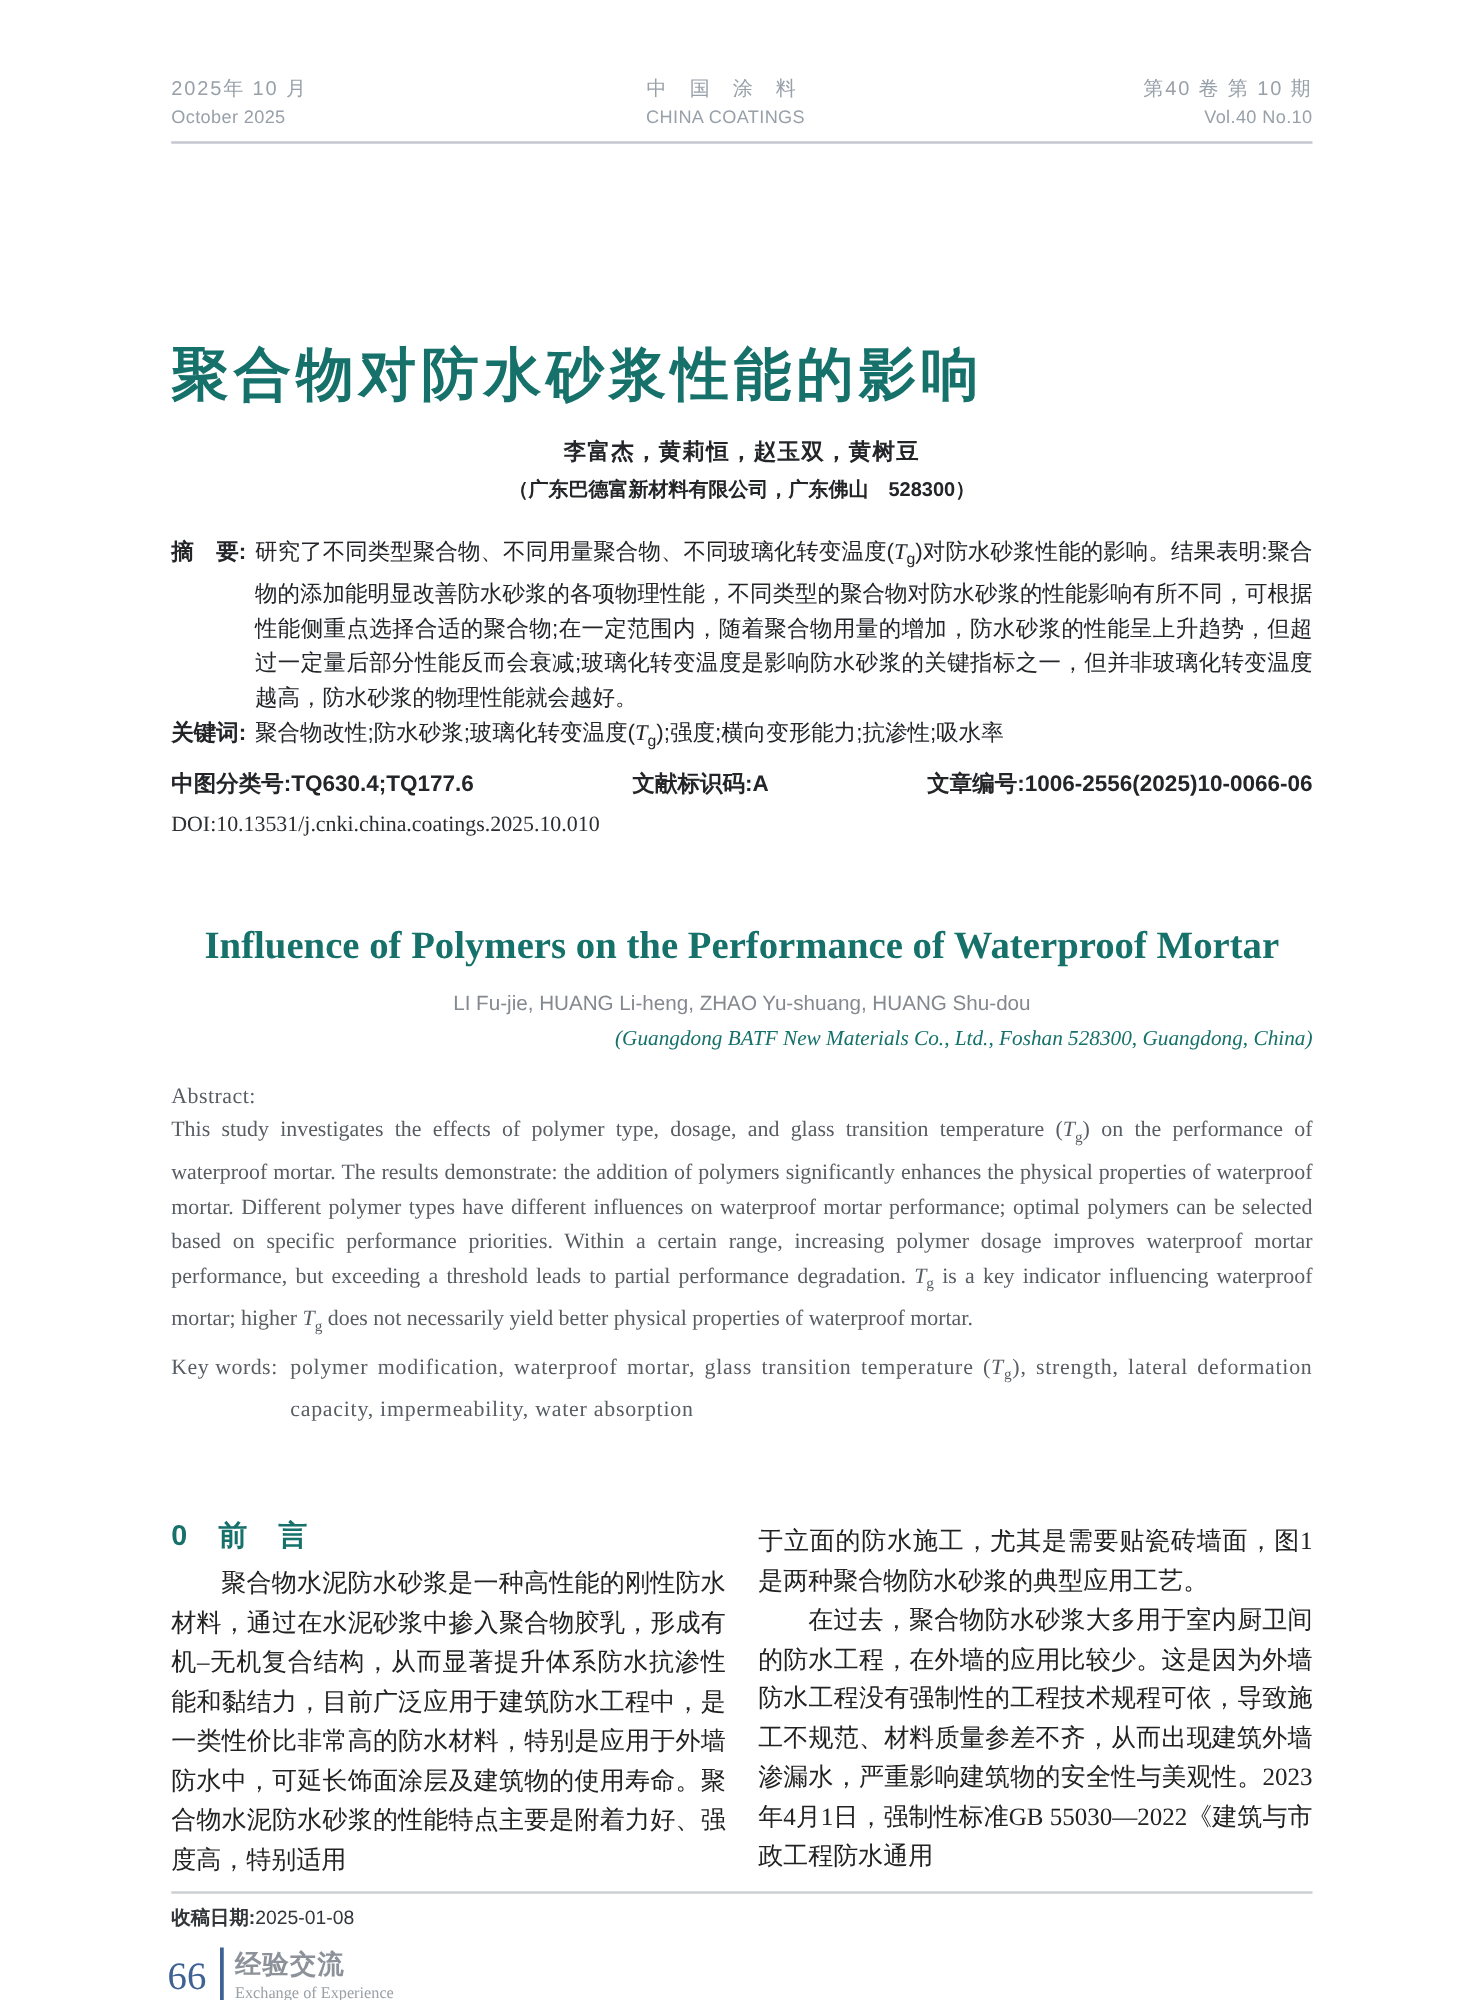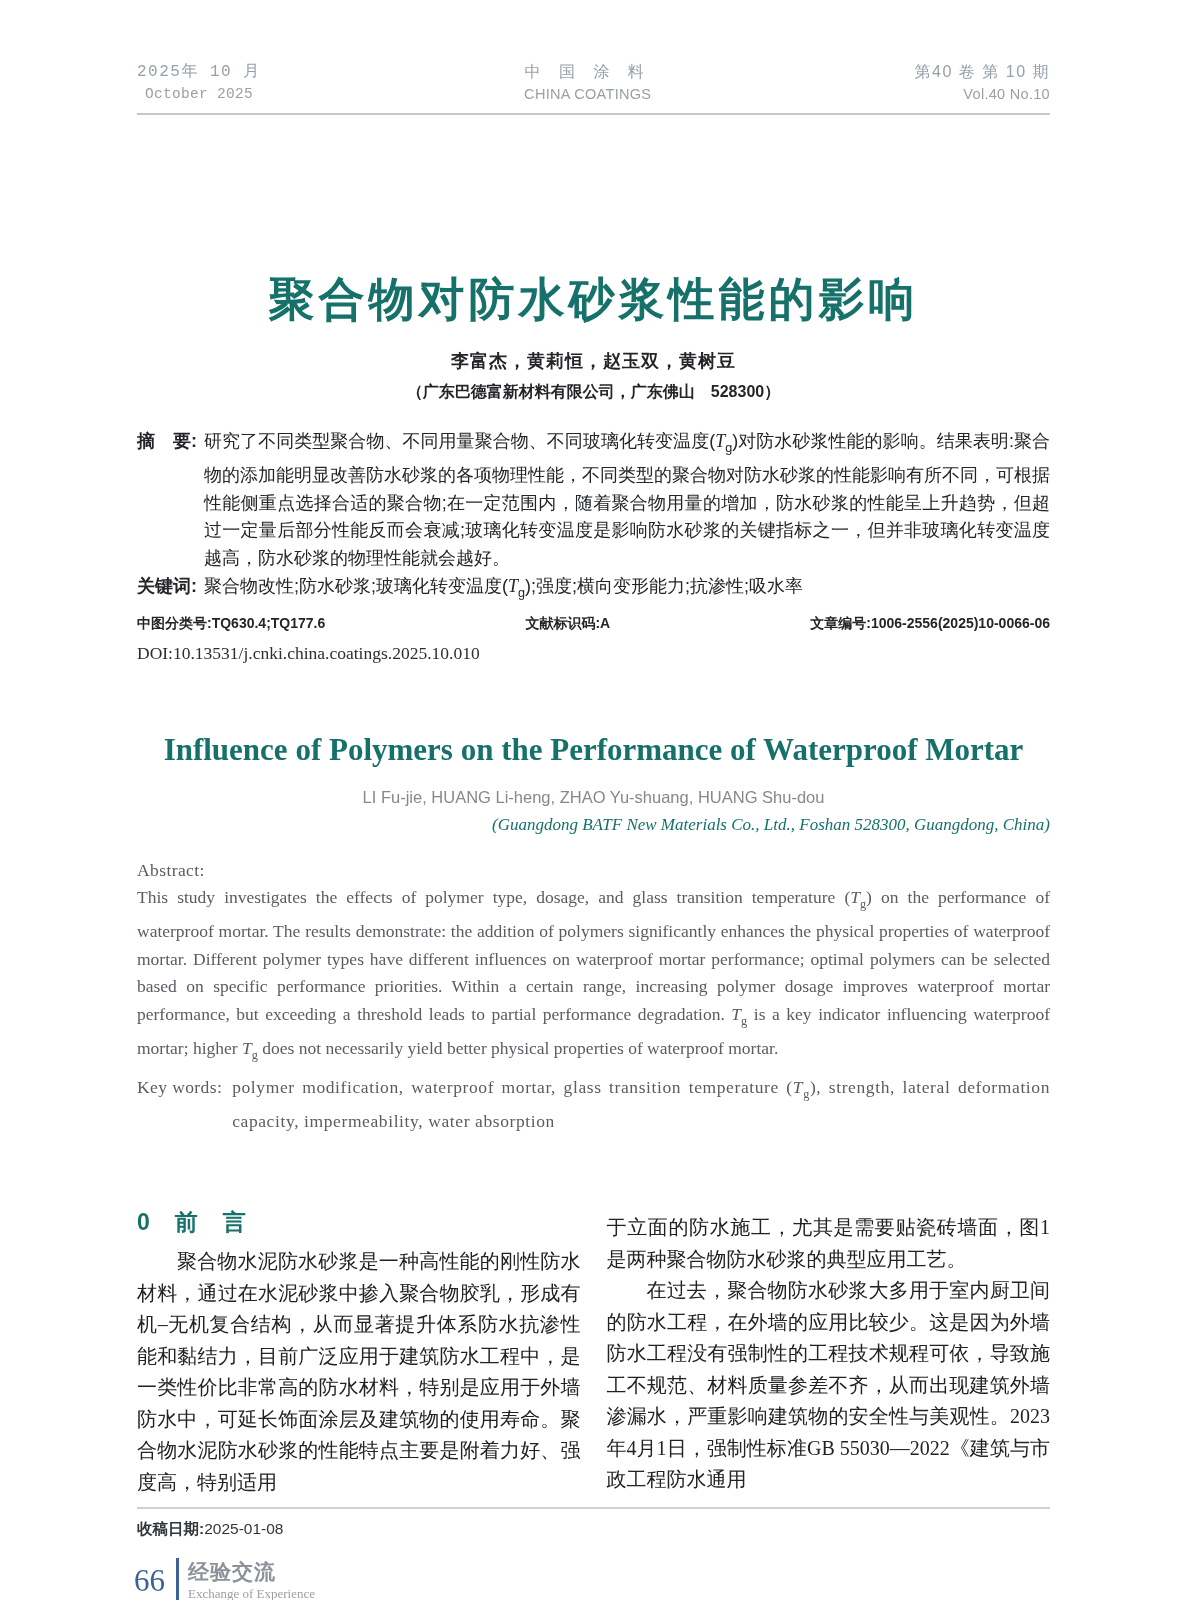--- a/index.html
+++ b/index.html
@@ -27,7 +27,7 @@
   .hdr-cn{font-size:16px;letter-spacing:1.5px;}
   .hdr-center .hdr-cn{letter-spacing:7px;}
   .hdr-en{font-size:14.5px;margin-top:7px;letter-spacing:.3px;}
-  .hdr-left{text-align:center;font-family:Liberation Mono, monospace;}
+  .hdr-left{text-align:left;}
   .hdr-center{text-align:center;}
   .hdr-right{text-align:right;}
   .header-rule{border:none;border-top:2px solid var(--rule-gray);margin:11px 137px 0;}

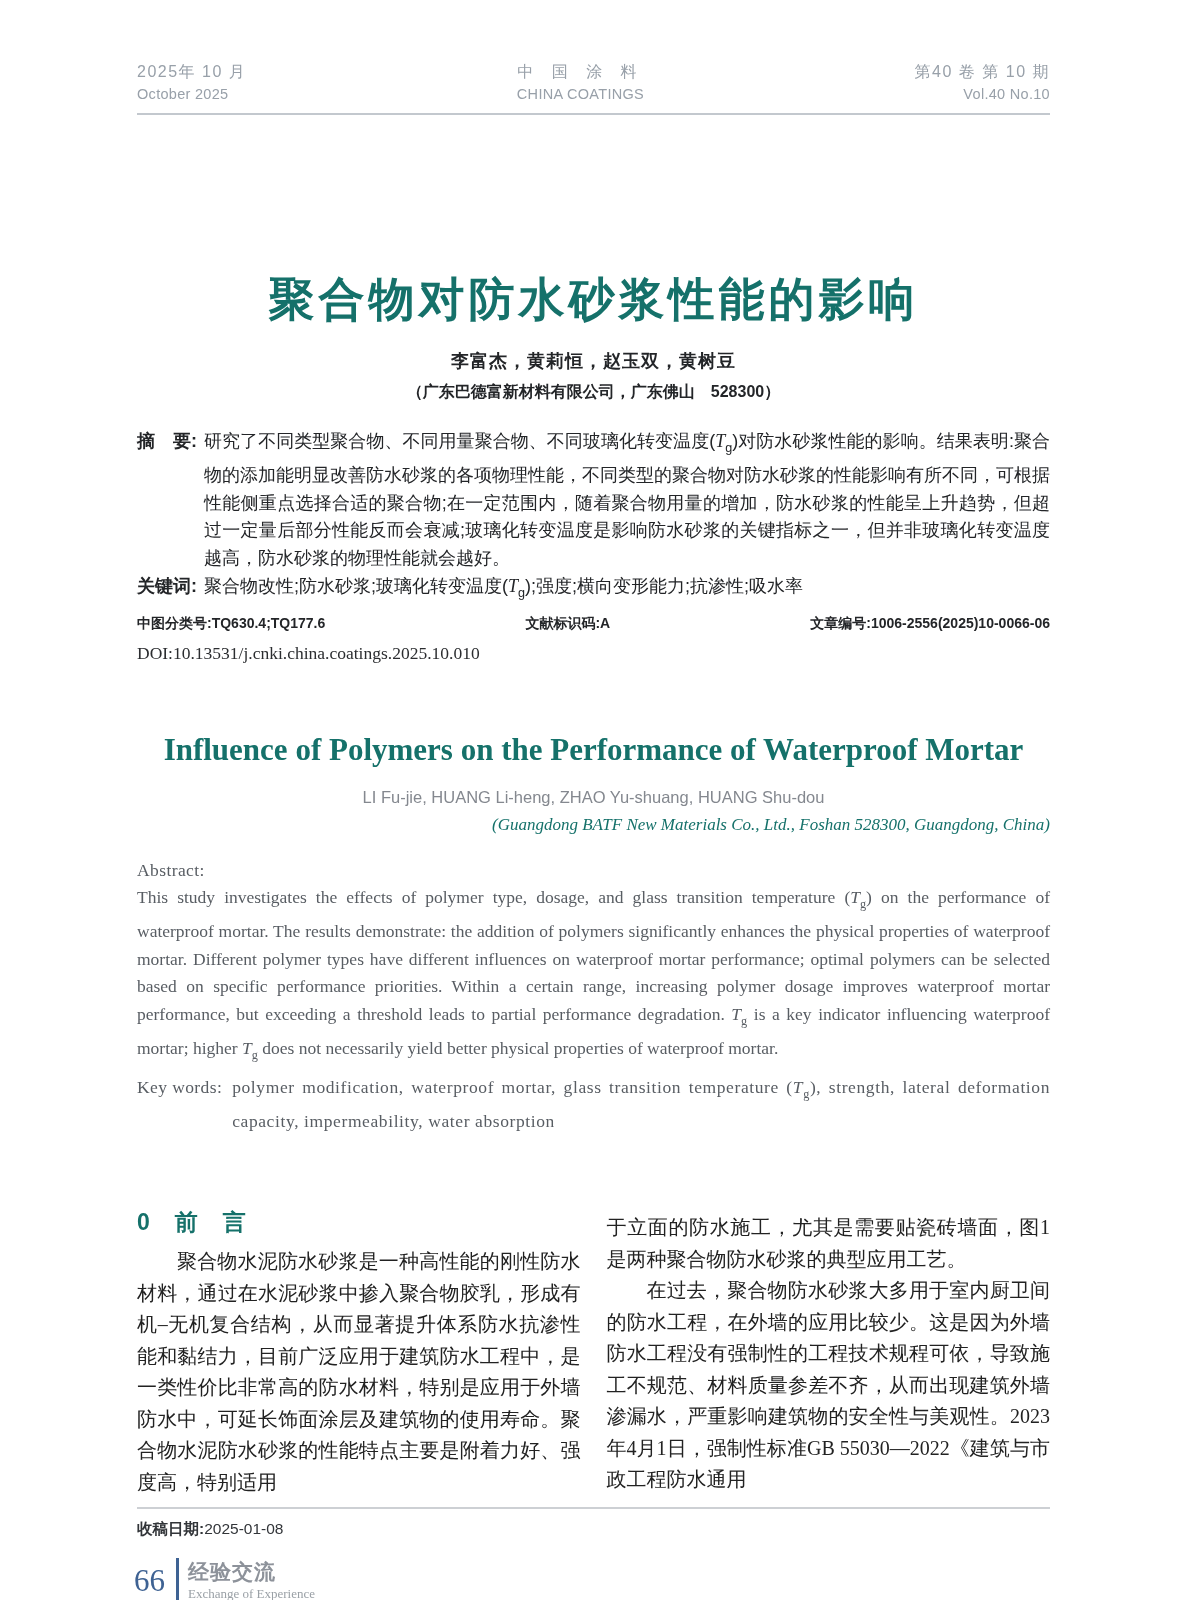--- a/index.html
+++ b/index.html
@@ -33,7 +33,7 @@
   .header-rule{border:none;border-top:2px solid var(--rule-gray);margin:11px 137px 0;}
 
   
-  .title-cn{margin:158px 0 0;text-align:center;color:var(--teal);
+  .title-cn{margin:158px 0 0;text-align:left;color:var(--teal);
     font-size:46px;font-weight:800;letter-spacing:4px;line-height:1.15;}
   .authors-cn{margin-top:24px;text-align:center;font-size:18px;font-weight:700;letter-spacing:1px;}
   .affil-cn{margin-top:9px;text-align:center;font-size:16px;font-weight:600;}

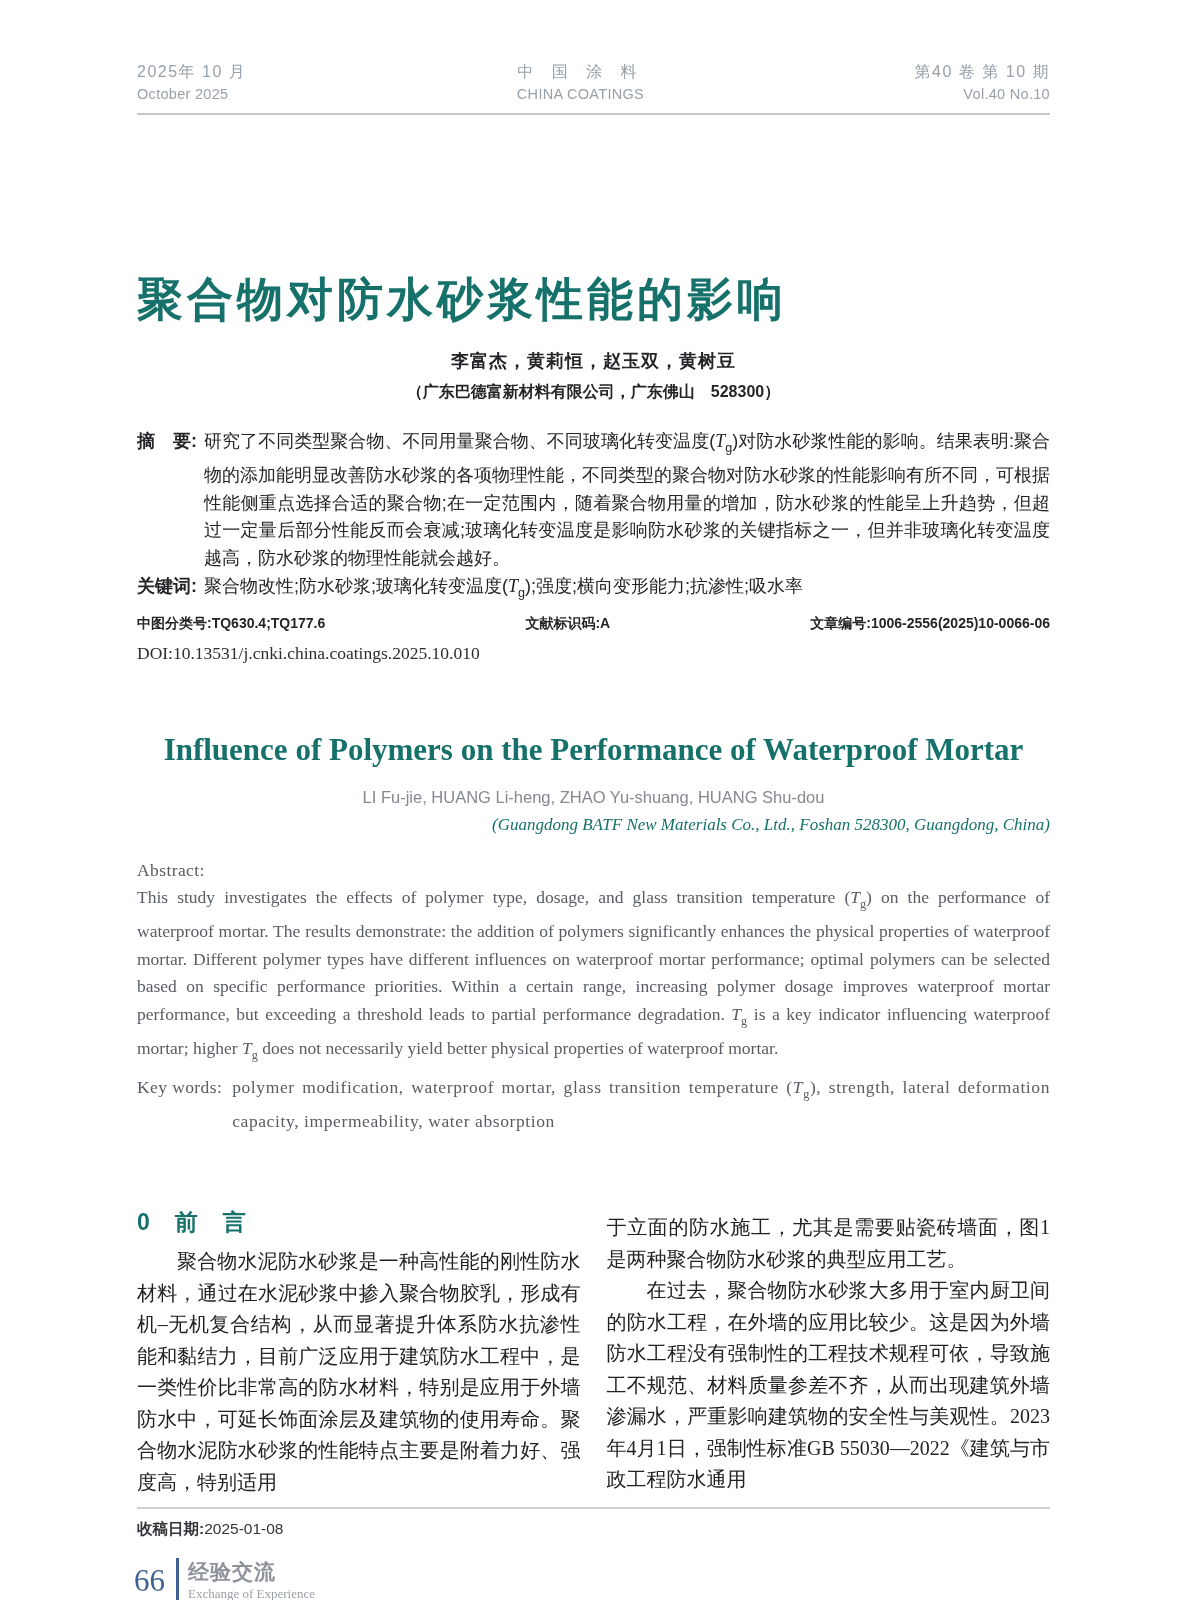--- a/index.html
+++ b/index.html
@@ -48,7 +48,7 @@
   i.tvar{font-family:"Liberation Serif","DejaVu Serif",serif;}
 
   .class-row{display:flex;justify-content:space-between;margin-top:7px;
-    font-size:14px;font-weight:700;}
+    font-size:18px;font-weight:700;}
   .doi-line{margin-top:10px;font-family:"Liberation Serif","DejaVu Serif",serif;
     font-size:17.5px;font-weight:400;color:#2b2d30;}
 

